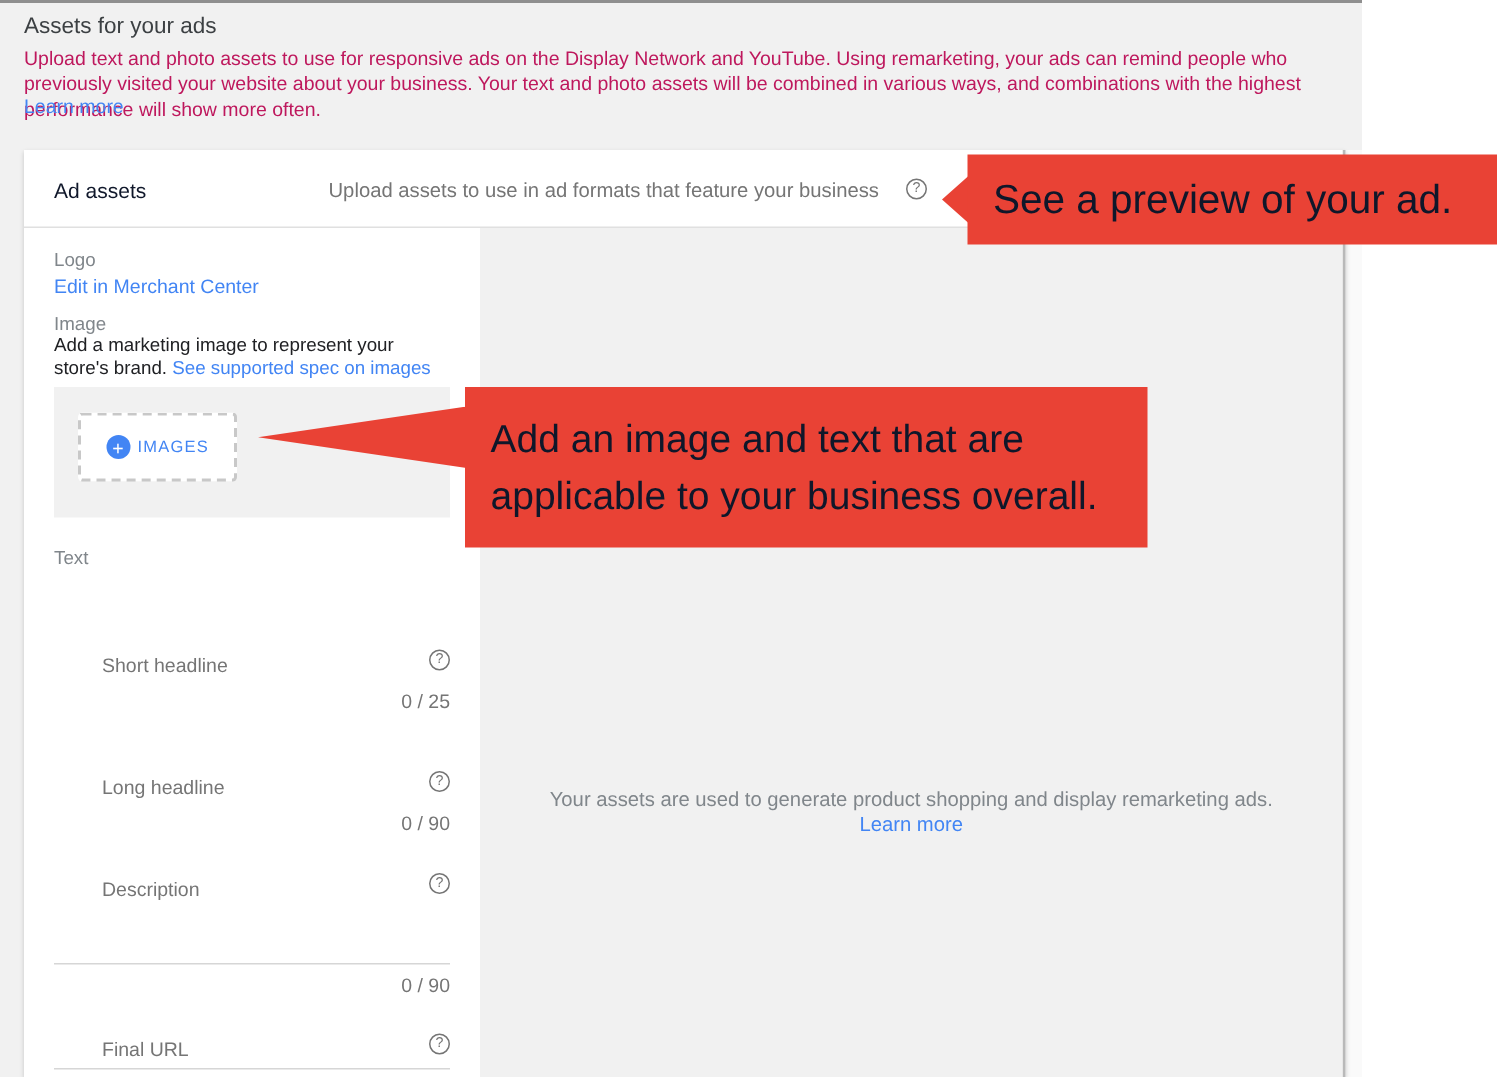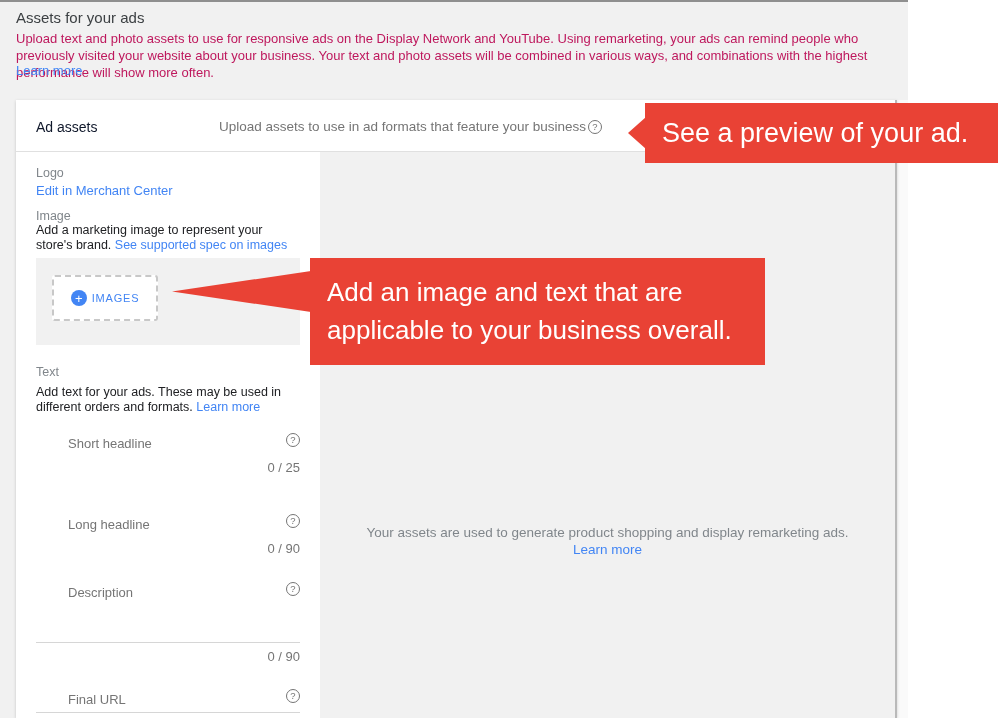--- a/index.html
+++ b/index.html
@@ -26,7 +26,7 @@
   .card-header { position:relative; height:52px; border-bottom:1px solid #e0e0e0; background:#fff; }
   .card-title { position:absolute; left:20px; top:19px; font-size:14px; font-weight:500; color:#0f172a; }
   .card-subtitle { position:absolute; left:203px; top:19px; font-size:13.5px; color:#757575;
-                   display:flex; align-items:center; gap:2px; }
+                   display:flex; gap:18px; }
   .help-icon { display:inline-flex; width:14px; height:14px; border:1px solid #757575; border-radius:50%;
                color:#757575; font-size:9.5px; line-height:1; align-items:center; justify-content:center;
                flex:0 0 auto; cursor:pointer; }

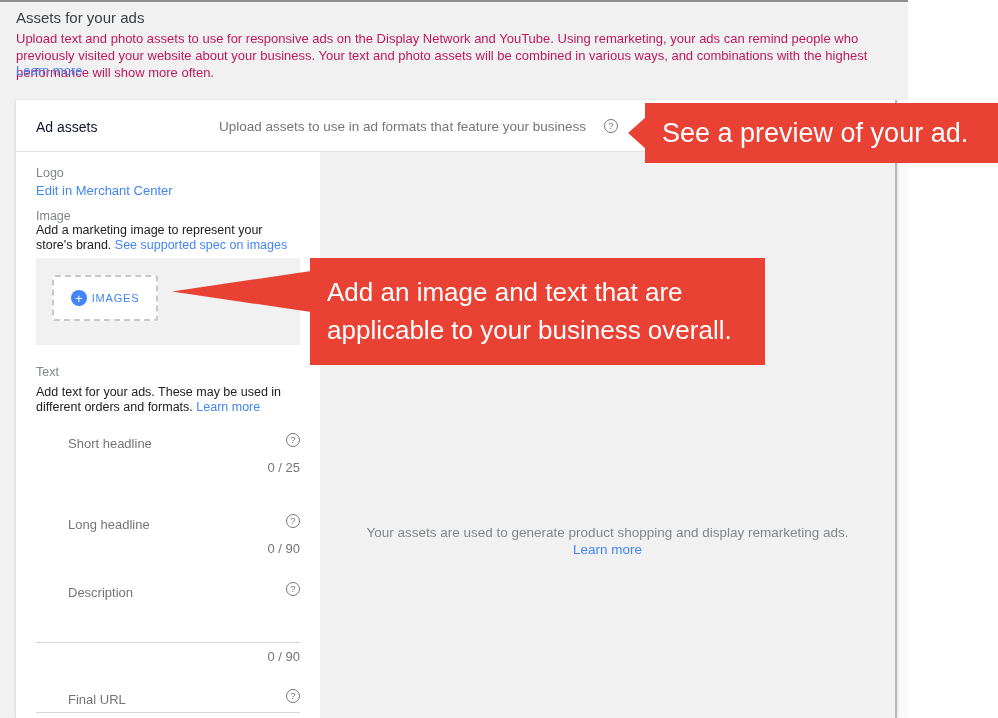--- a/index.html
+++ b/index.html
@@ -59,7 +59,7 @@
   .panel-link { display:inline-block; margin-top:1px; font-size:13.5px; }
 
   
-  .co-red { background:#E94235; color:#ffffff; }
+  .co-red { background:#E94235; color:#0f172a; }
   .co1-box { position:absolute; left:645px; top:103px; width:353px; height:60px;
              display:flex; align-items:center; padding-left:17px; font-size:27px; }
   .co1-notch { position:absolute; left:628px; top:117px; width:18px; height:32px;

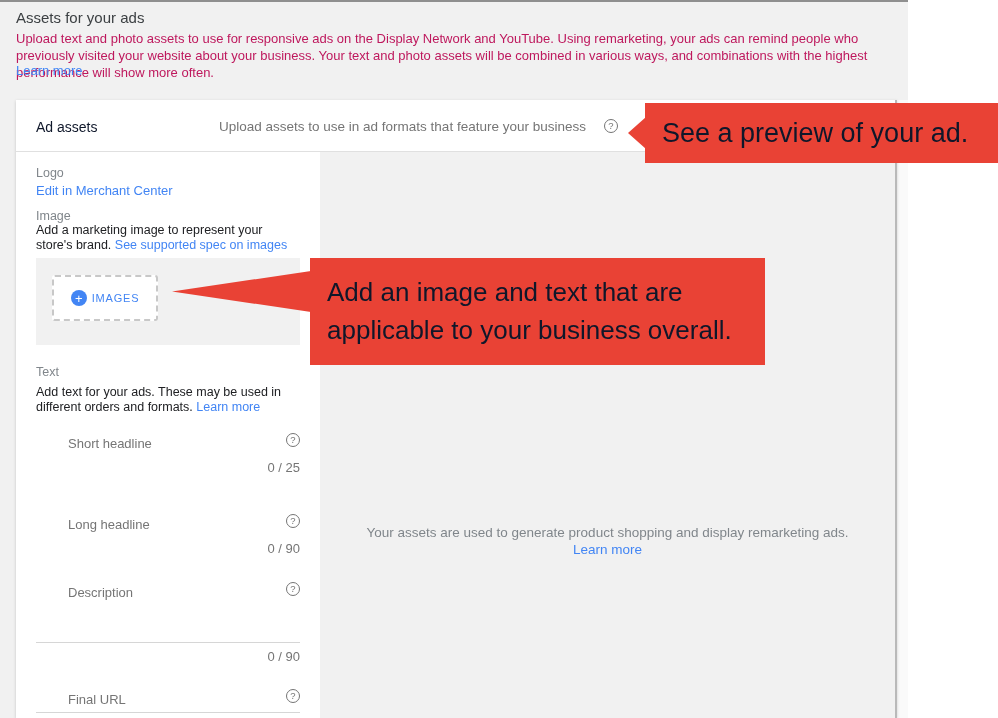--- a/index.html
+++ b/index.html
@@ -114,10 +114,6 @@
         </div>
 
         <div class="lbl-sm" style="top:213px">Text</div>
-        <div class="para" style="top:233px">
-          <span>Add text for your ads. These may be used in different orders and formats.</span>
-          <a class="link">Learn more</a>
-        </div>
 
         <div>
           <div class="field-label" style="top:284px">Short headline</div>

